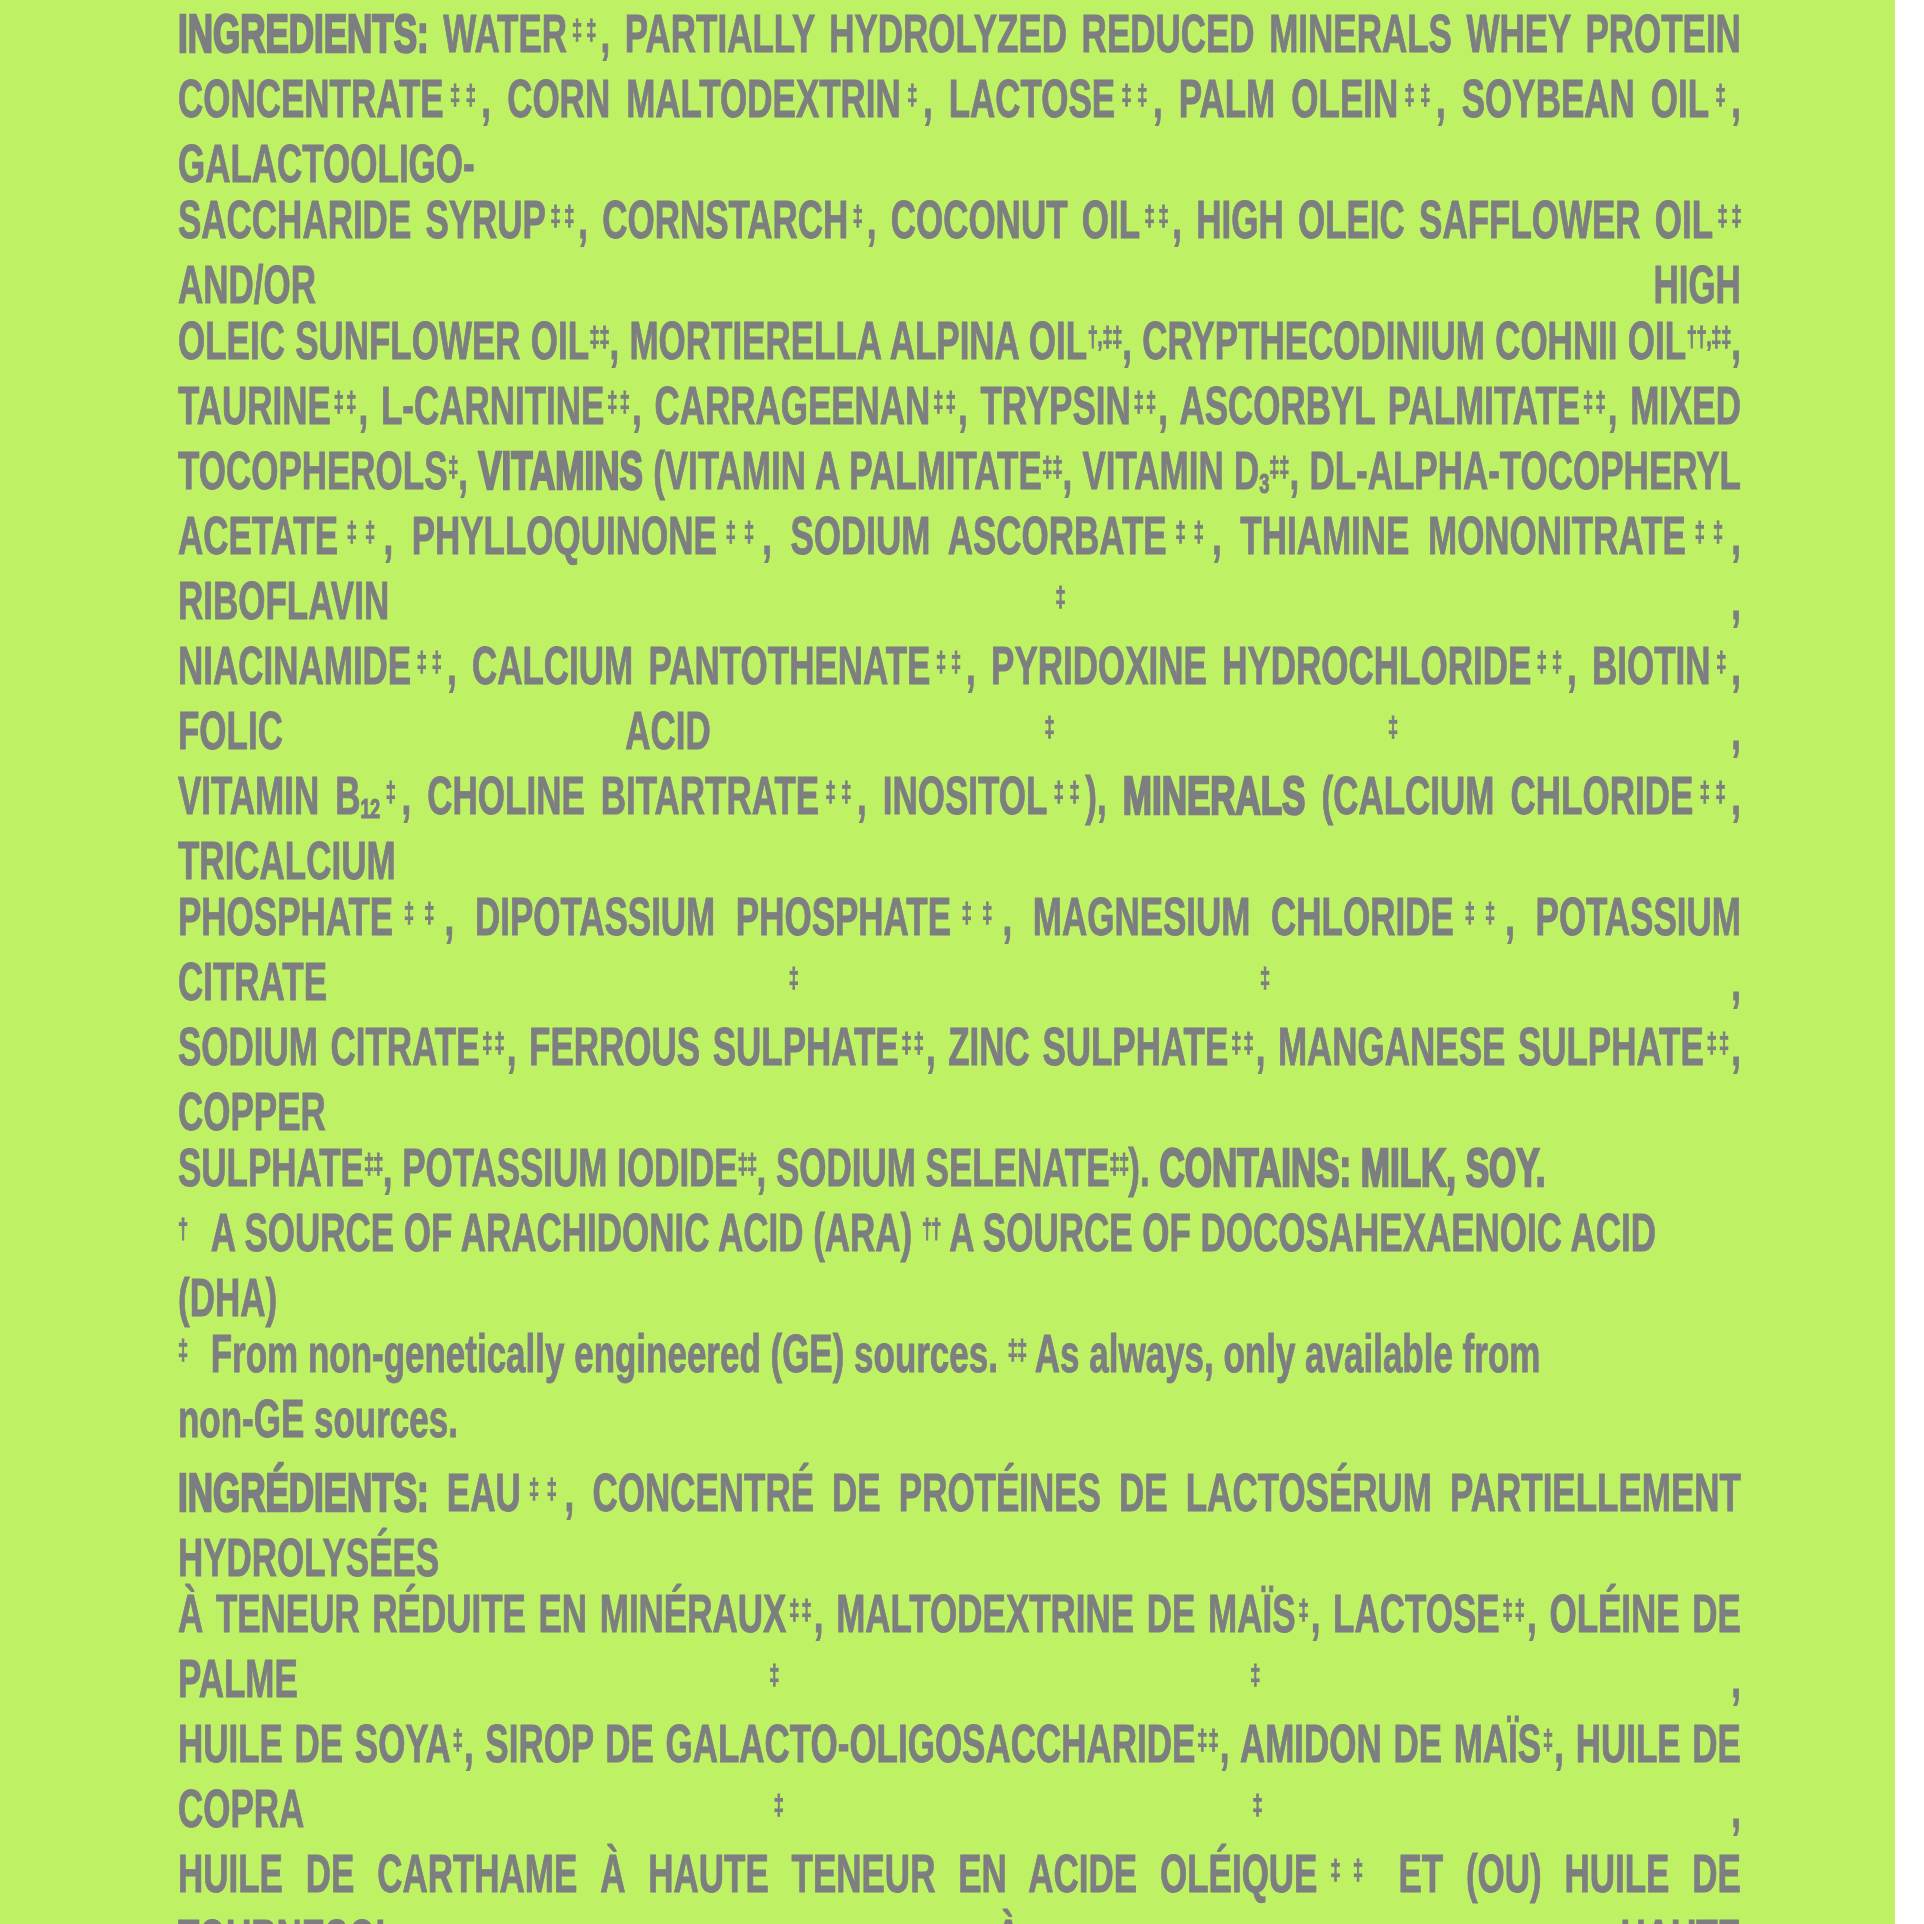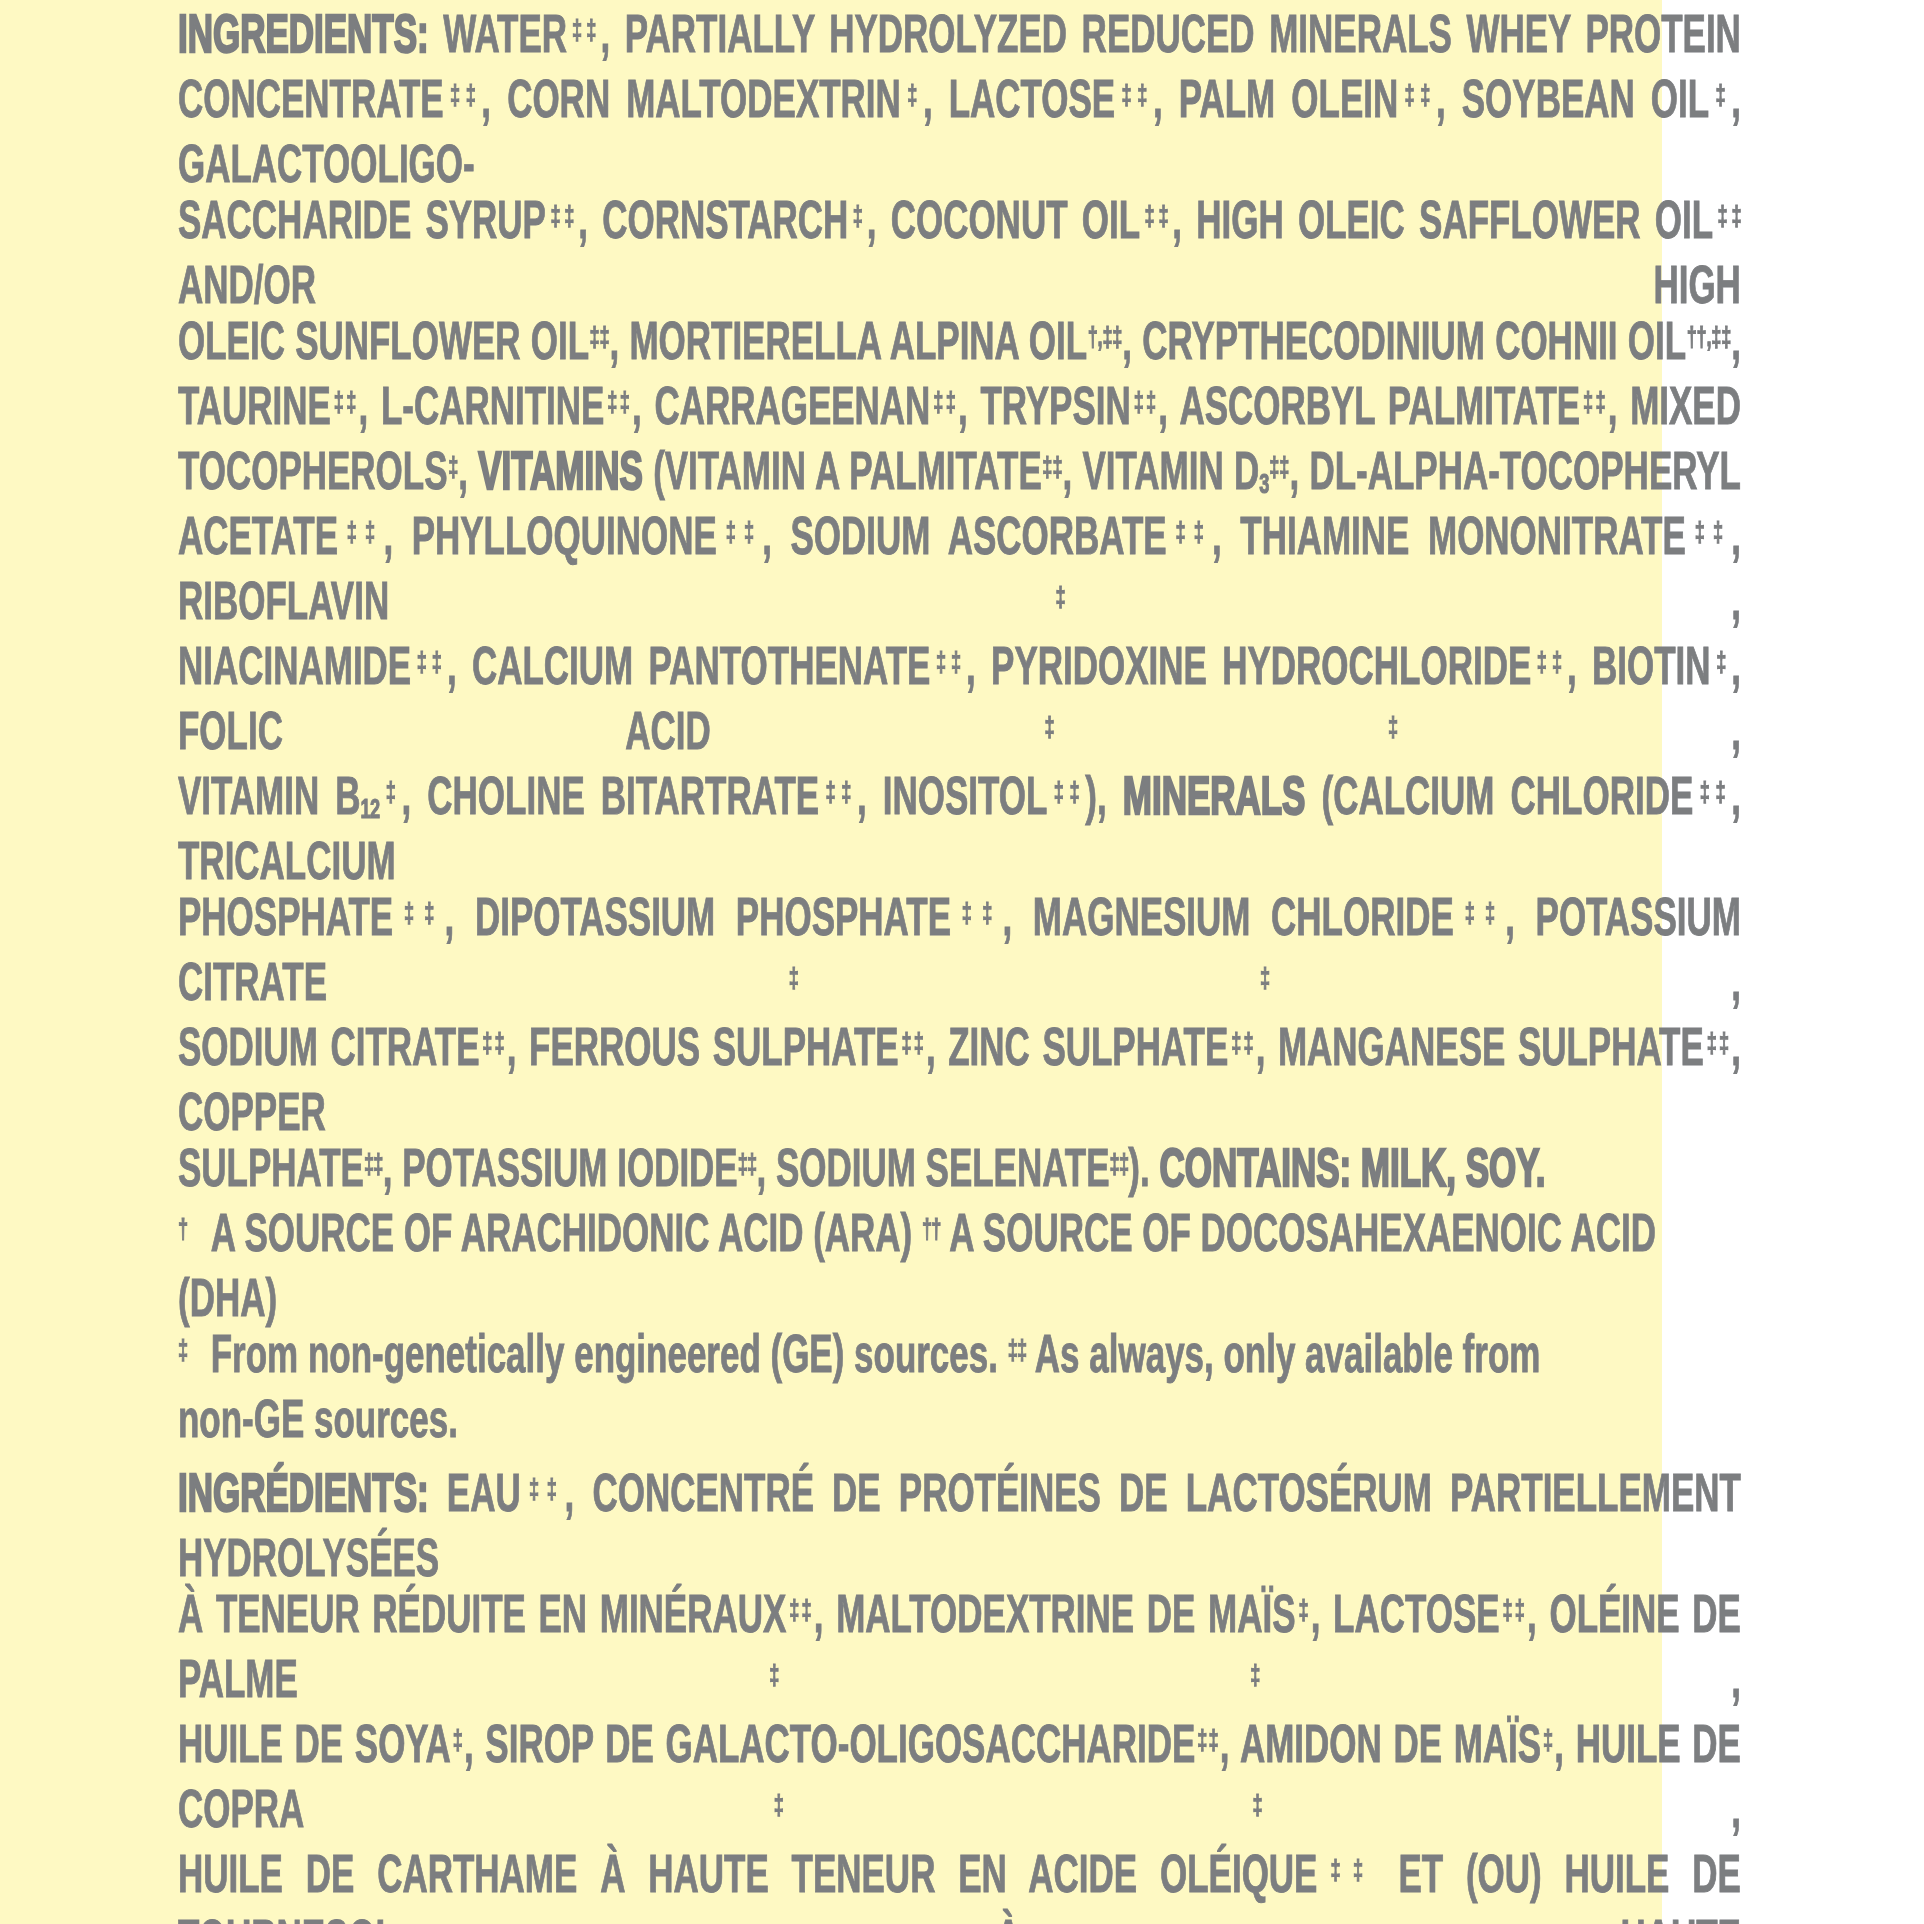--- a/index.html
+++ b/index.html
@@ -9,7 +9,7 @@
     overflow:hidden;
     font-family:"Liberation Sans","DejaVu Sans",sans-serif;
   }
-  .sheet{position:absolute;left:0;top:0;width:1662px;height:1925px;background:#fef9c3;}
+  .sheet{position:absolute;left:0;top:0;width:1895px;height:1925px;background:#bef264;}
   .textcol{
     position:absolute;left:178px;top:6.4px;
     width:2368px;                 

